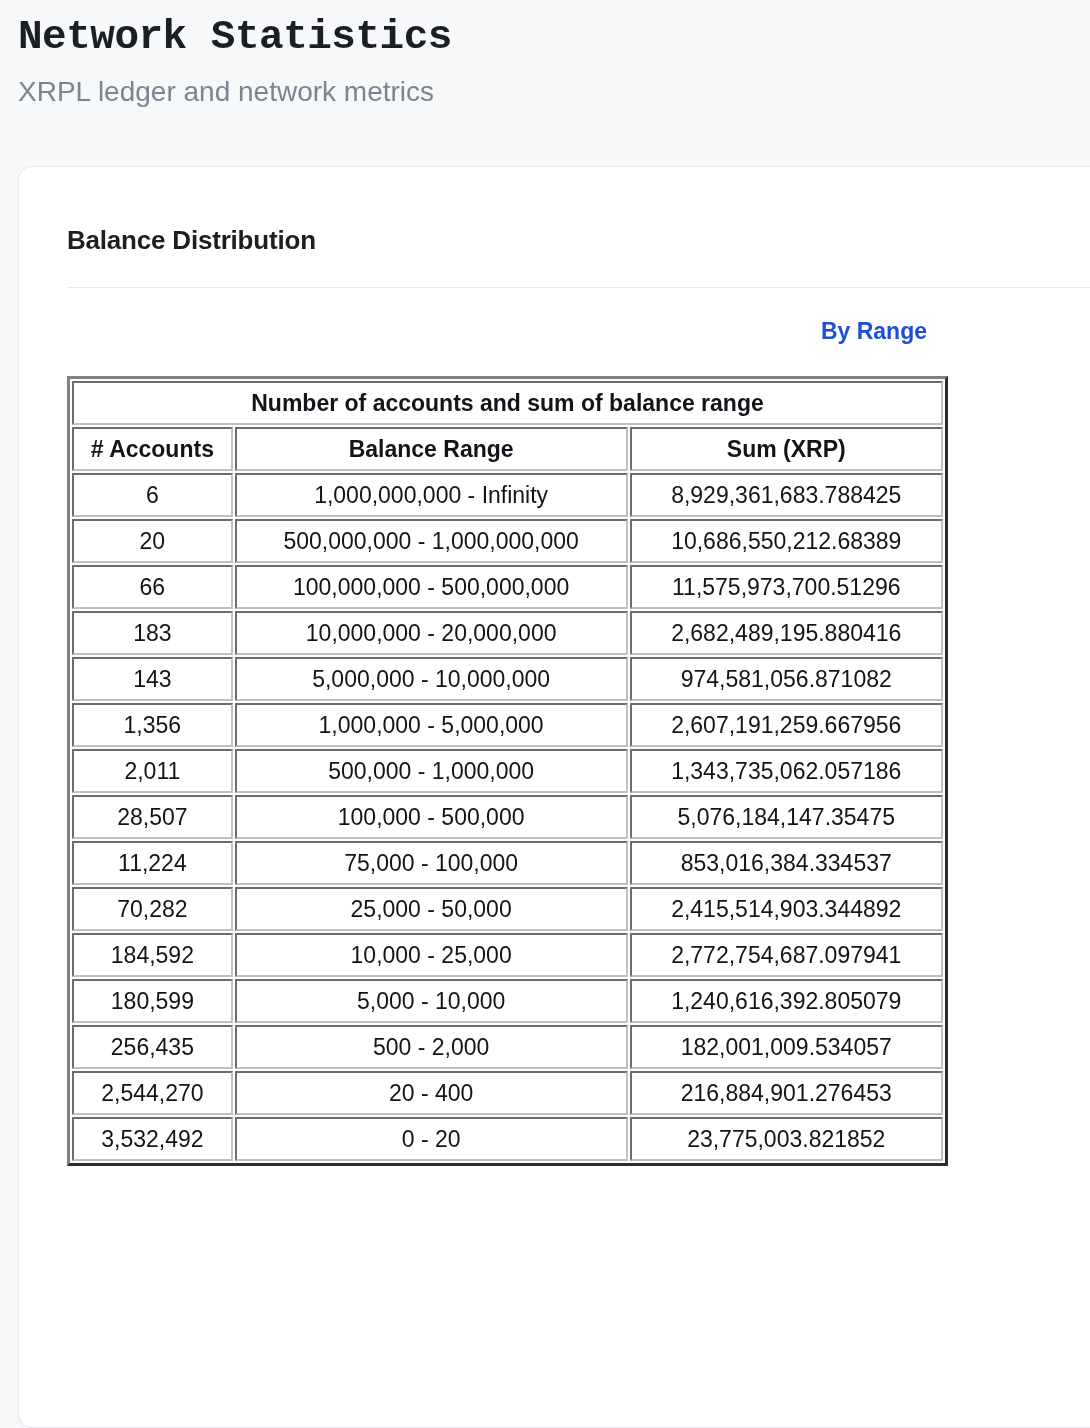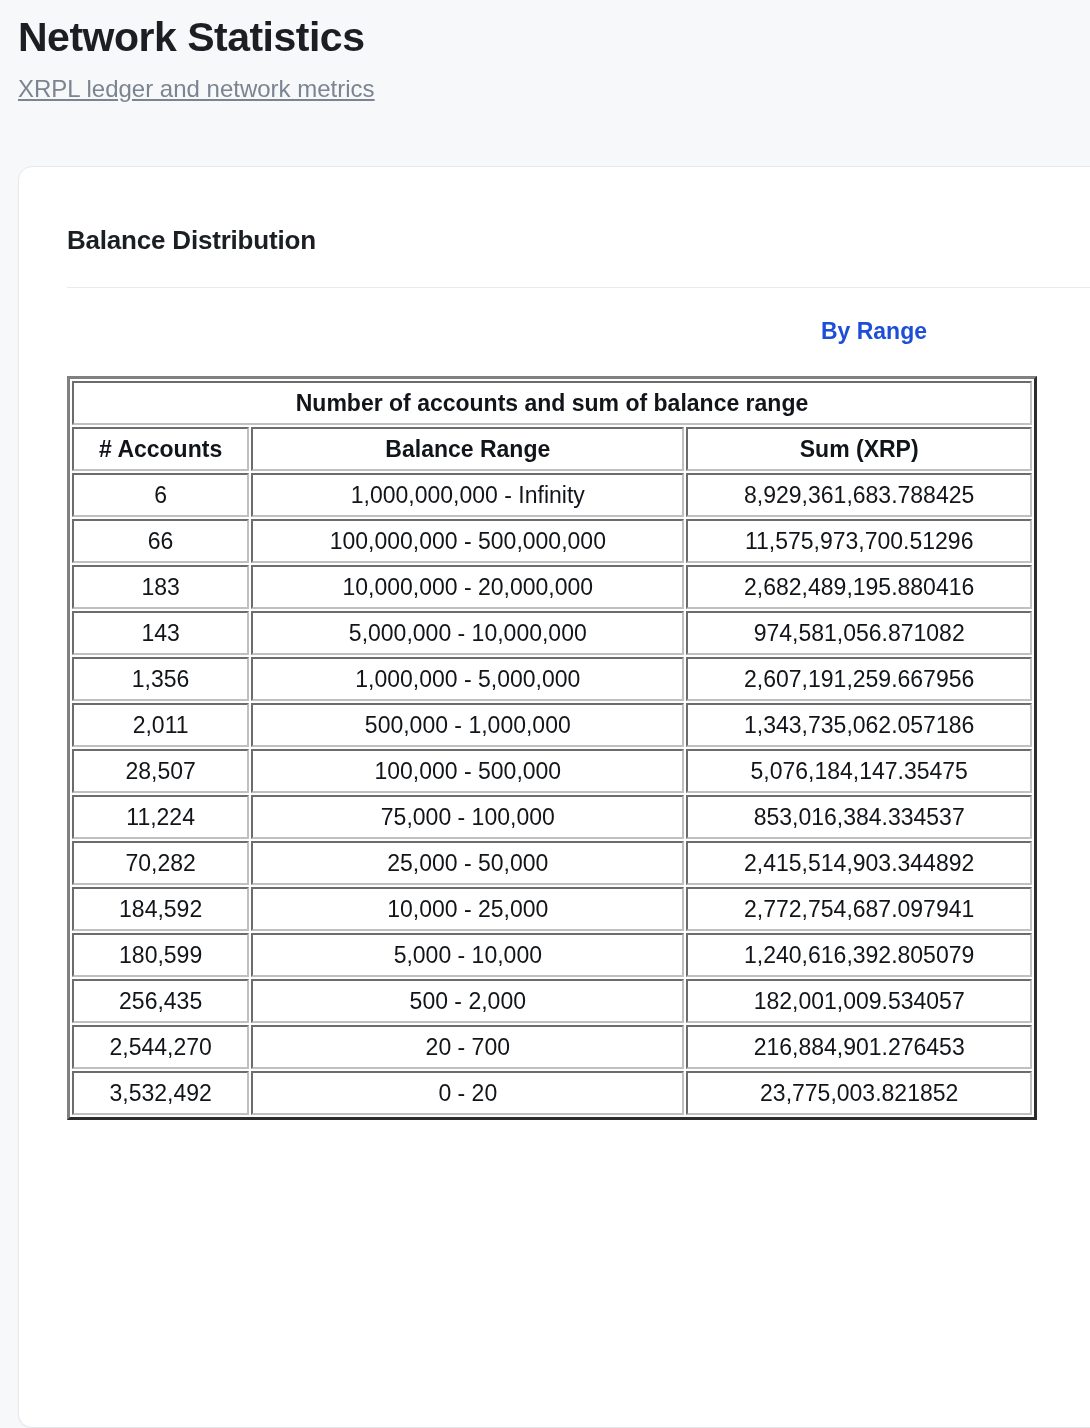--- a/index.html
+++ b/index.html
@@ -15,7 +15,7 @@
   .page-header { padding: 14px 0 0 18px; }
   .page-title {
     font-size: 41px; font-weight: bold; color: #1b1f24;
-    letter-spacing: -0.5px; margin: 0; line-height: 1.15;
+    letter-spacing: -0.5px; margin: 0; line-height: 1.15; font-family: Liberation Mono, monospace;
   }
   .page-subtitle {
     font-size: 24px; color: #7b8491; margin: 14px 0 0 0;

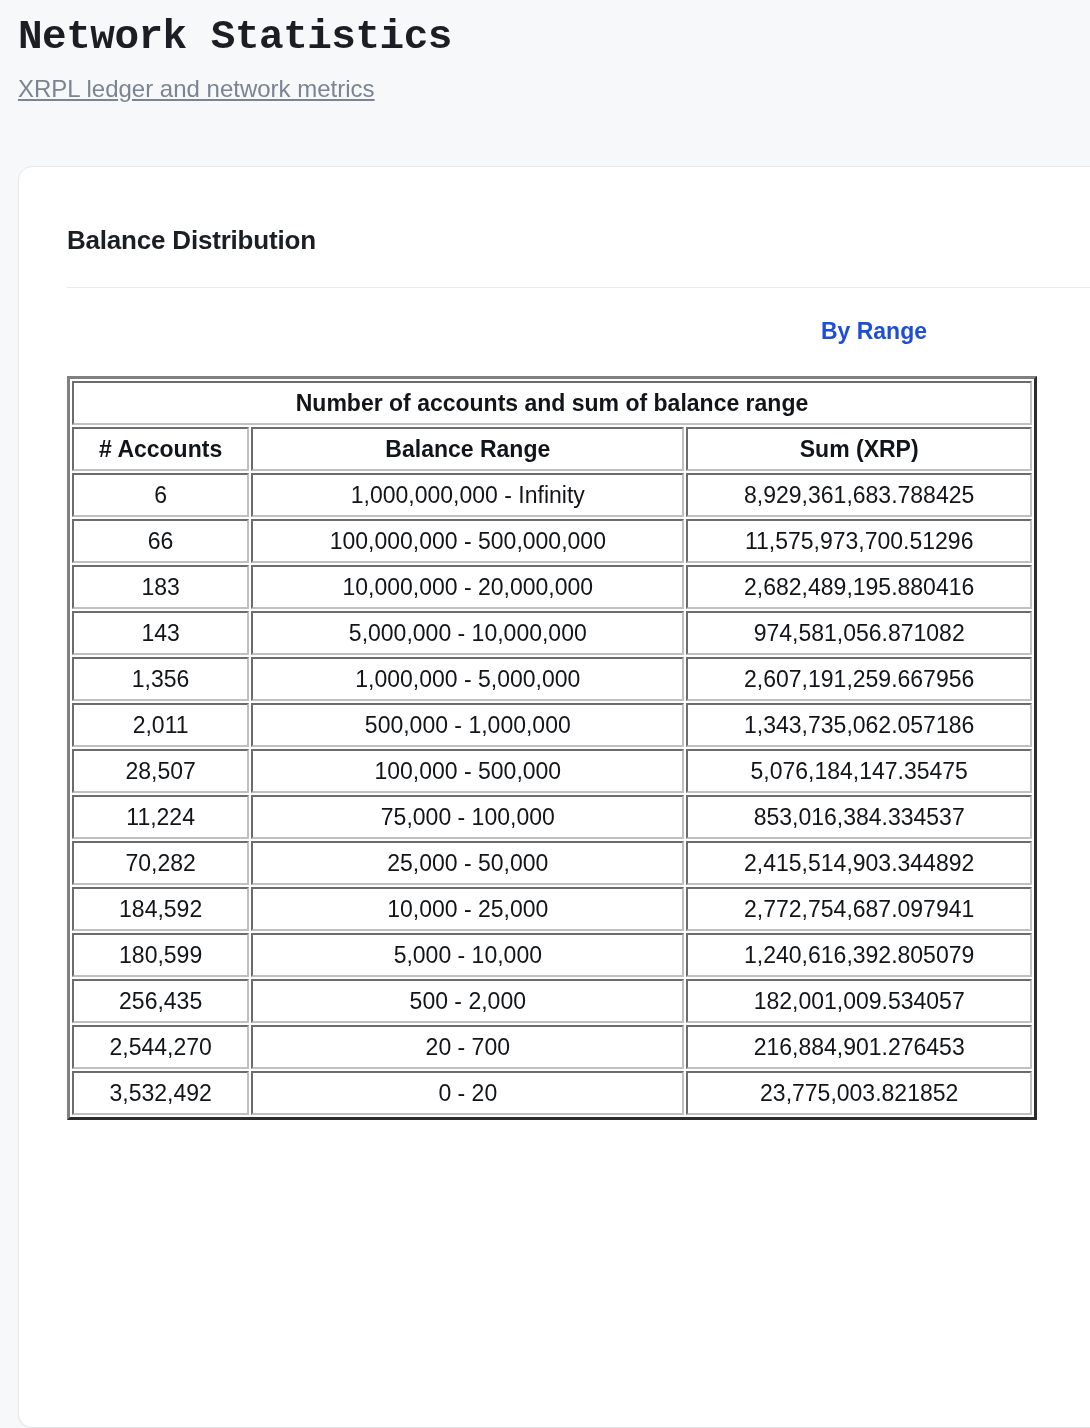--- a/index.html
+++ b/index.html
@@ -18,8 +18,8 @@
     letter-spacing: -0.5px; margin: 0; line-height: 1.15; font-family: Liberation Mono, monospace;
   }
   .page-subtitle {
-    font-size: 24px; color: #7b8491; margin: 14px 0 0 0;
-    font-weight: normal; line-height: 1.2; text-decoration: underline;
+    font-size: 28px; color: #7b8491; margin: 14px 0 0 0;
+    font-weight: normal; line-height: 1.2;
   }
 
   .card {

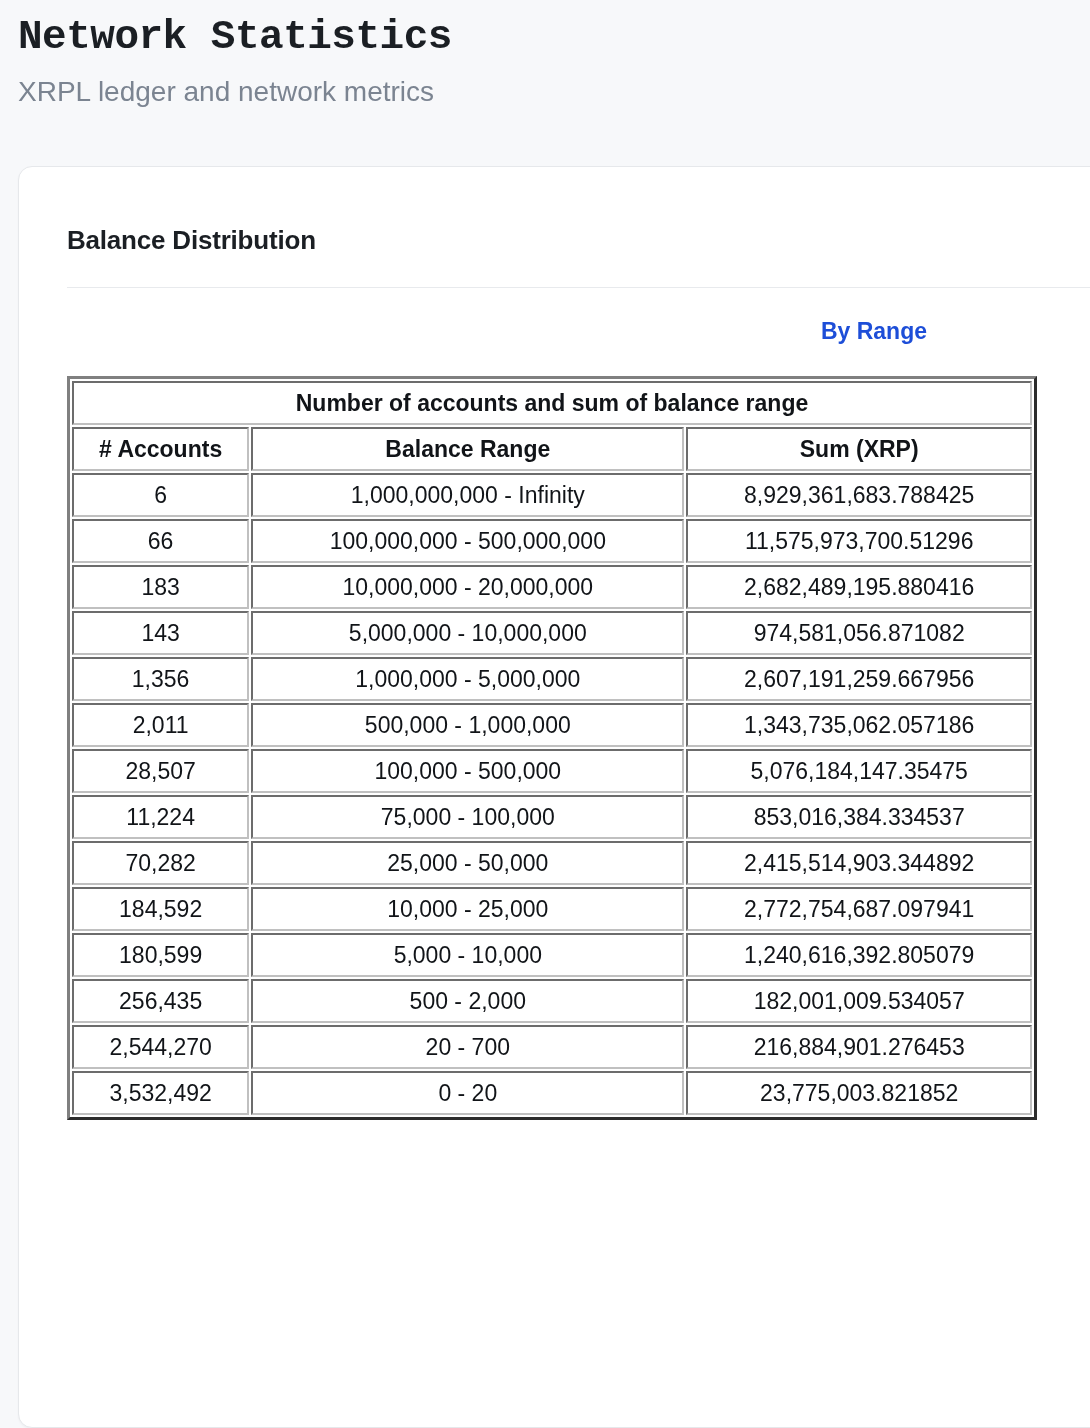--- a/index.html
+++ b/index.html
@@ -54,7 +54,7 @@
     border-spacing: 2px;
     border: 3px outset #808080;
     background: #ffffff;
-    width: 970px;
+    width: 881px;
     table-layout: fixed;
   }
   table.stats td, table.stats th {

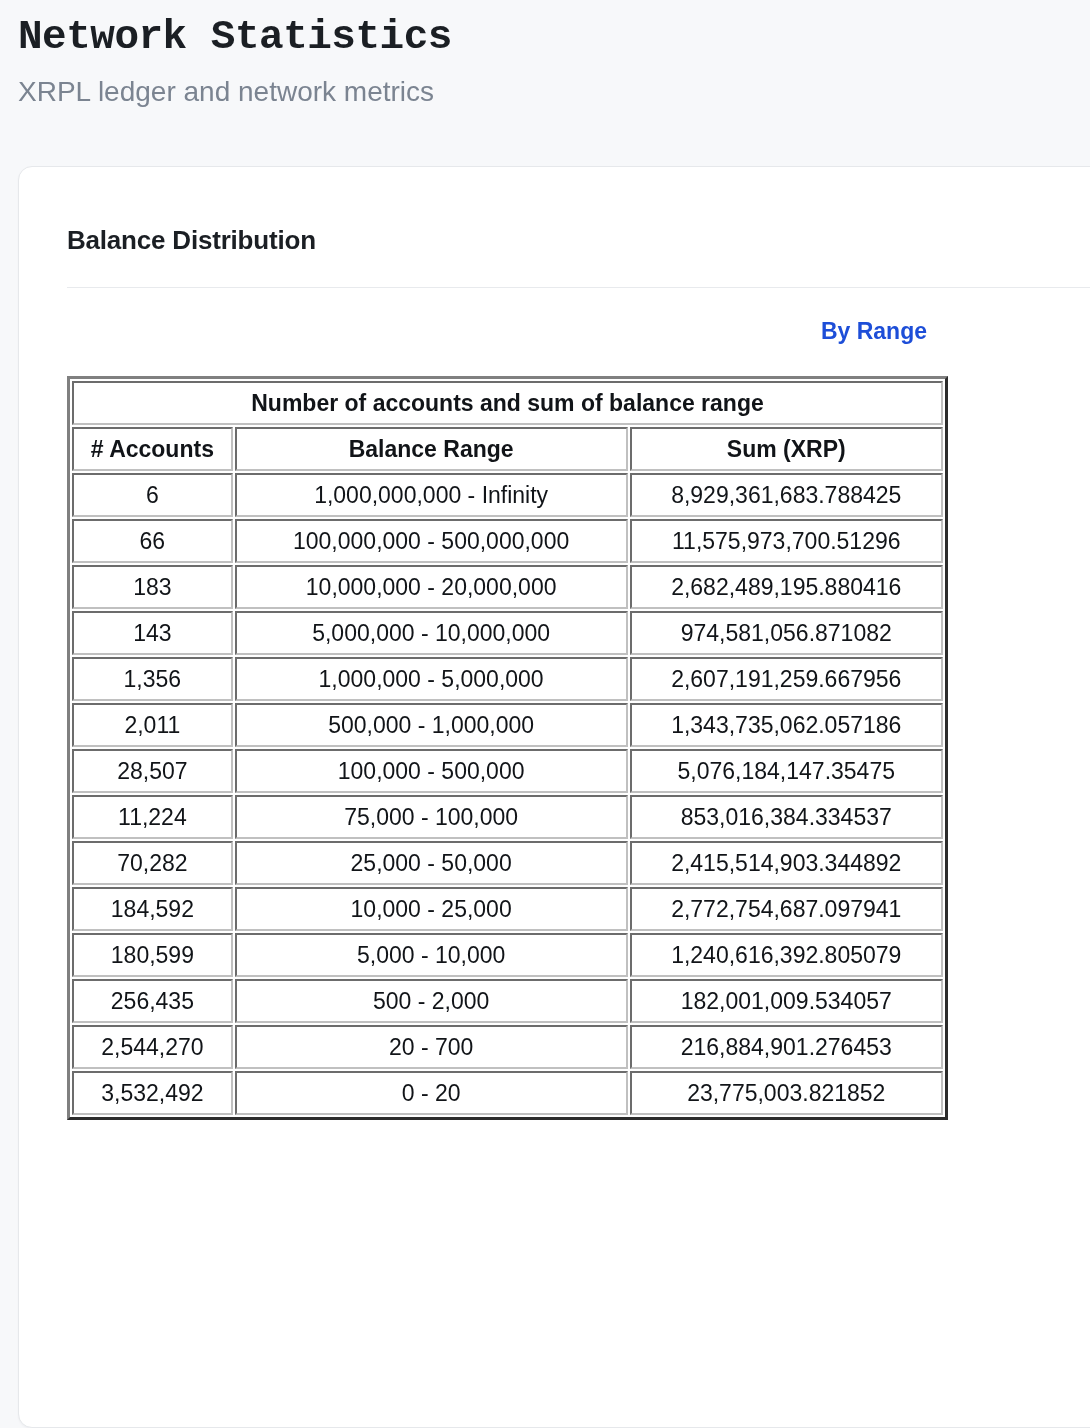--- a/index.html
+++ b/index.html
@@ -119,6 +119,11 @@
               <td>8,929,361,683.788425</td>
             </tr>
             <tr>
+              <td>20</td>
+              <td>500,000,000 - 1,000,000,000</td>
+              <td>10,686,550,212.68389</td>
+            </tr>
+            <tr>
               <td>66</td>
               <td>100,000,000 - 500,000,000</td>
               <td>11,575,973,700.51296</td>

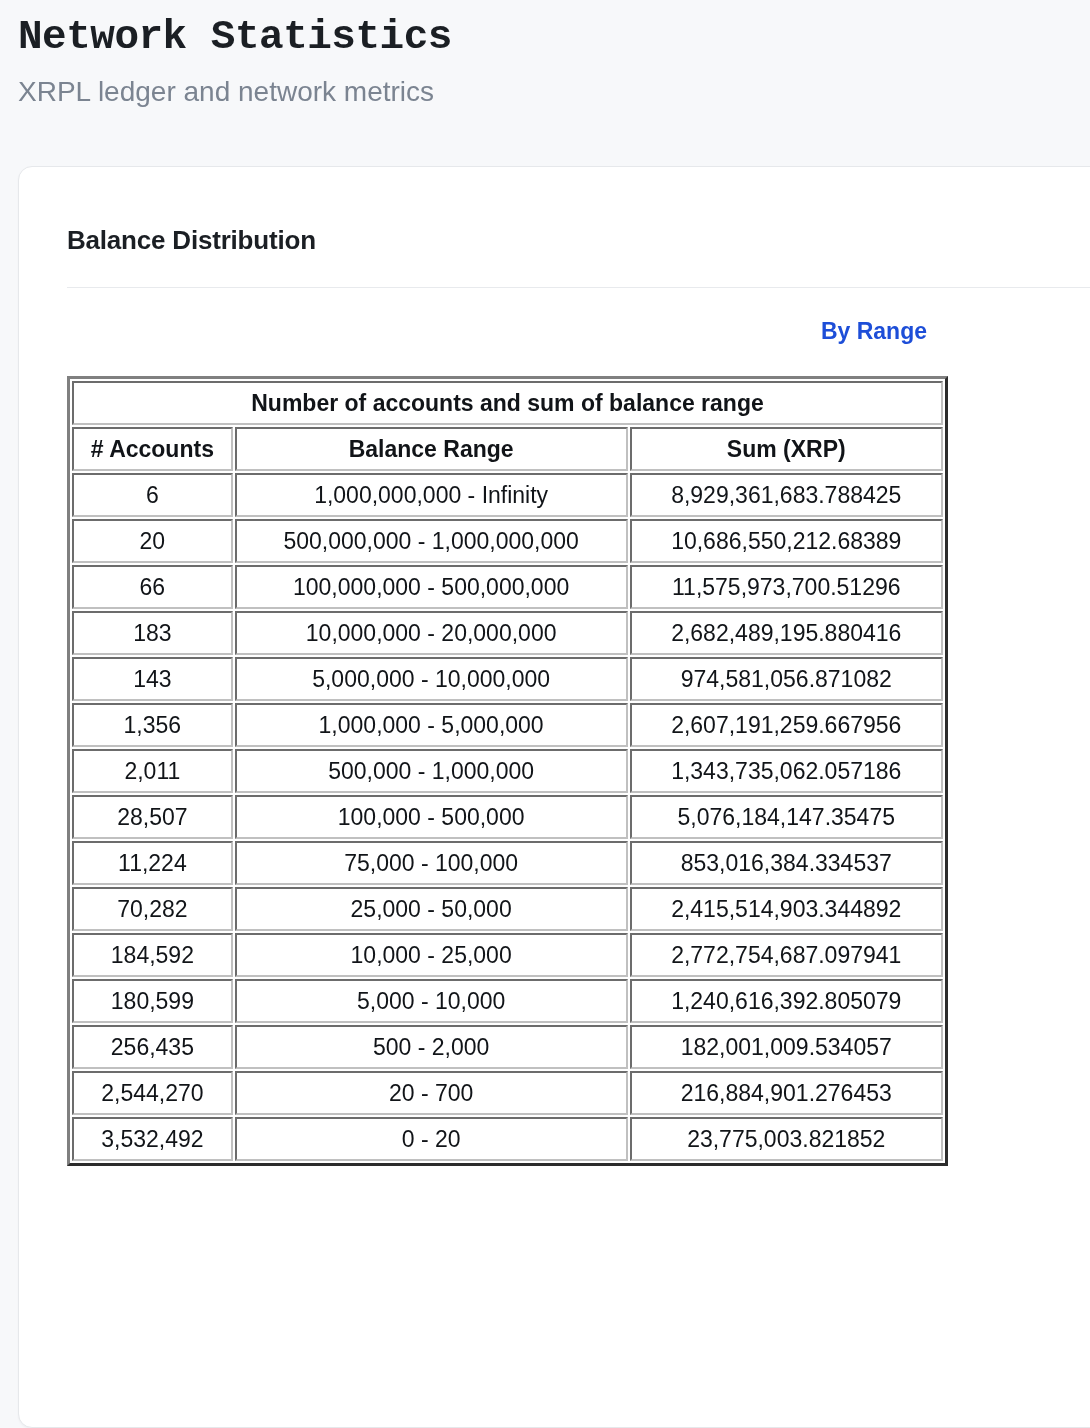--- a/index.html
+++ b/index.html
@@ -180,7 +180,7 @@
             </tr>
             <tr>
               <td>2,544,270</td>
-              <td>20 - 700</td>
+              <td>20 - 400</td>
               <td>216,884,901.276453</td>
             </tr>
             <tr>

